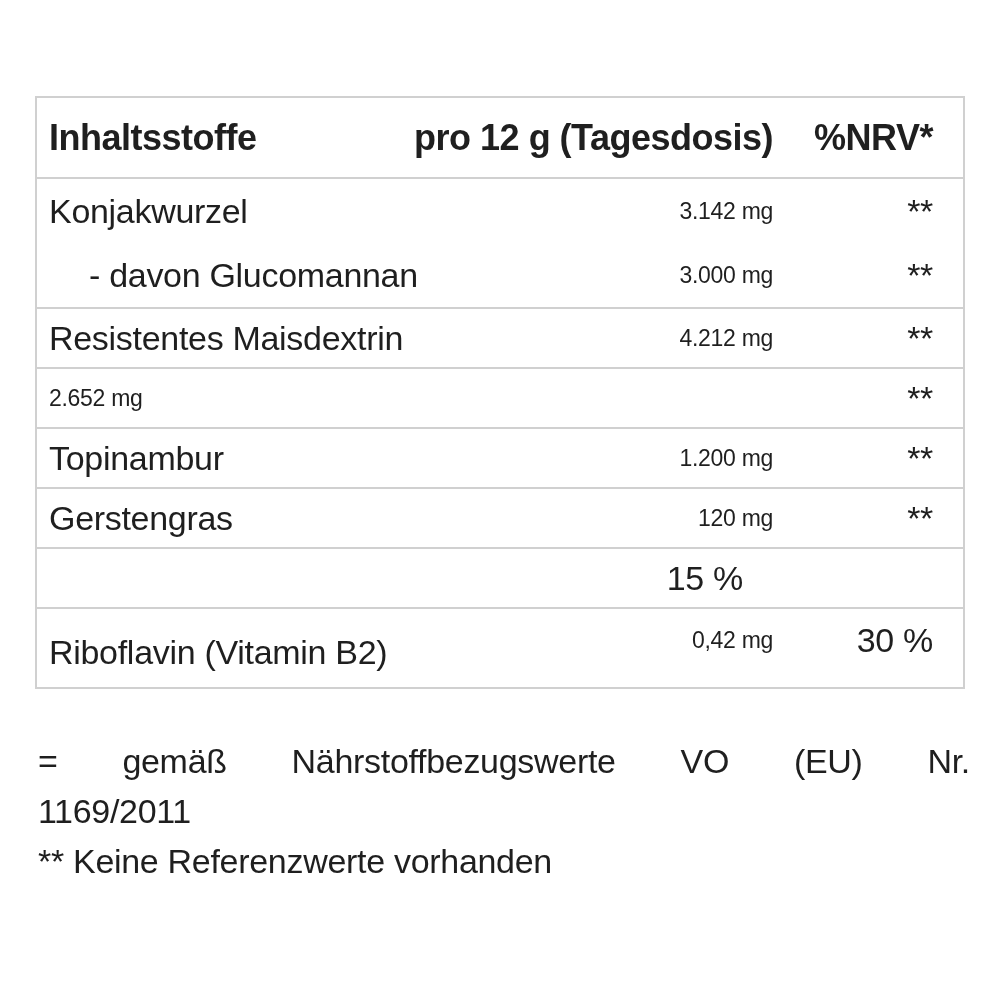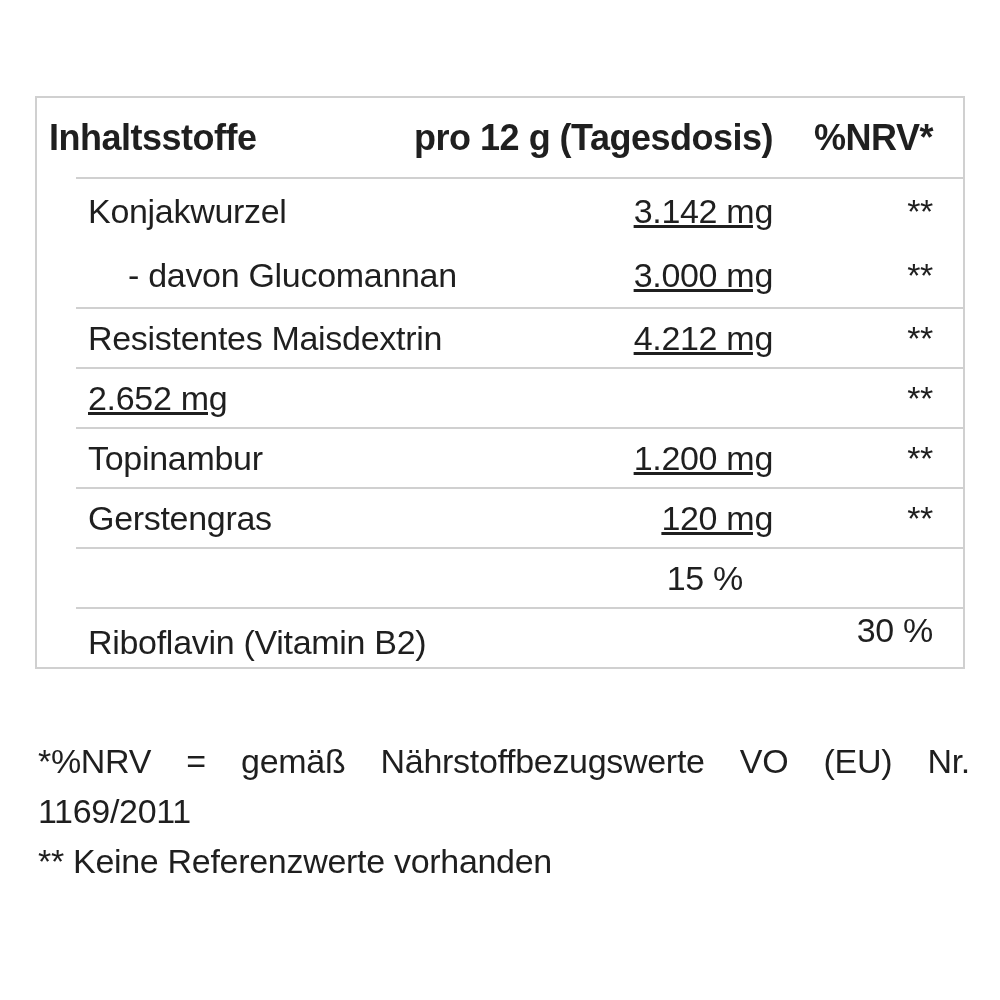--- a/index.html
+++ b/index.html
@@ -33,7 +33,7 @@
     align-items:center;
   }
   .hdr-row{height:79px;}
-  .section{border-top:2px solid var(--line);margin-left:39px;}
+  .section{border-top:2px solid var(--line);}
   .line{height:58px;}
   .section-konjak .line{height:64px;}
   .section-riboflavin .line{height:58px;}

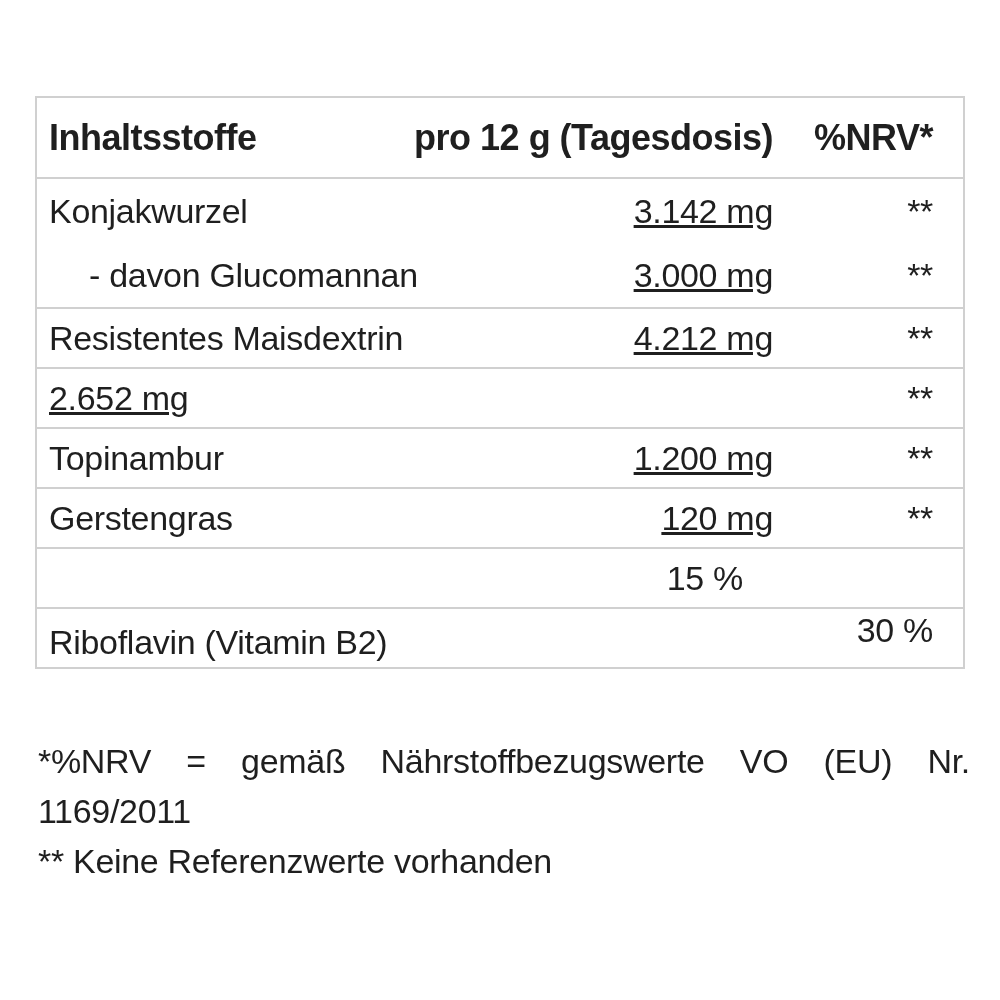--- a/index.html
+++ b/index.html
@@ -51,11 +51,10 @@
   }
   .name.indent{padding-left:40px;text-align:center;}
   .amount{
-    font-size:34px;
+    font-size:23px;
     letter-spacing:-0.3px;
     text-align:right;
     white-space:nowrap;
-    text-decoration:underline;
   }
   .nrv{
     font-size:34px;

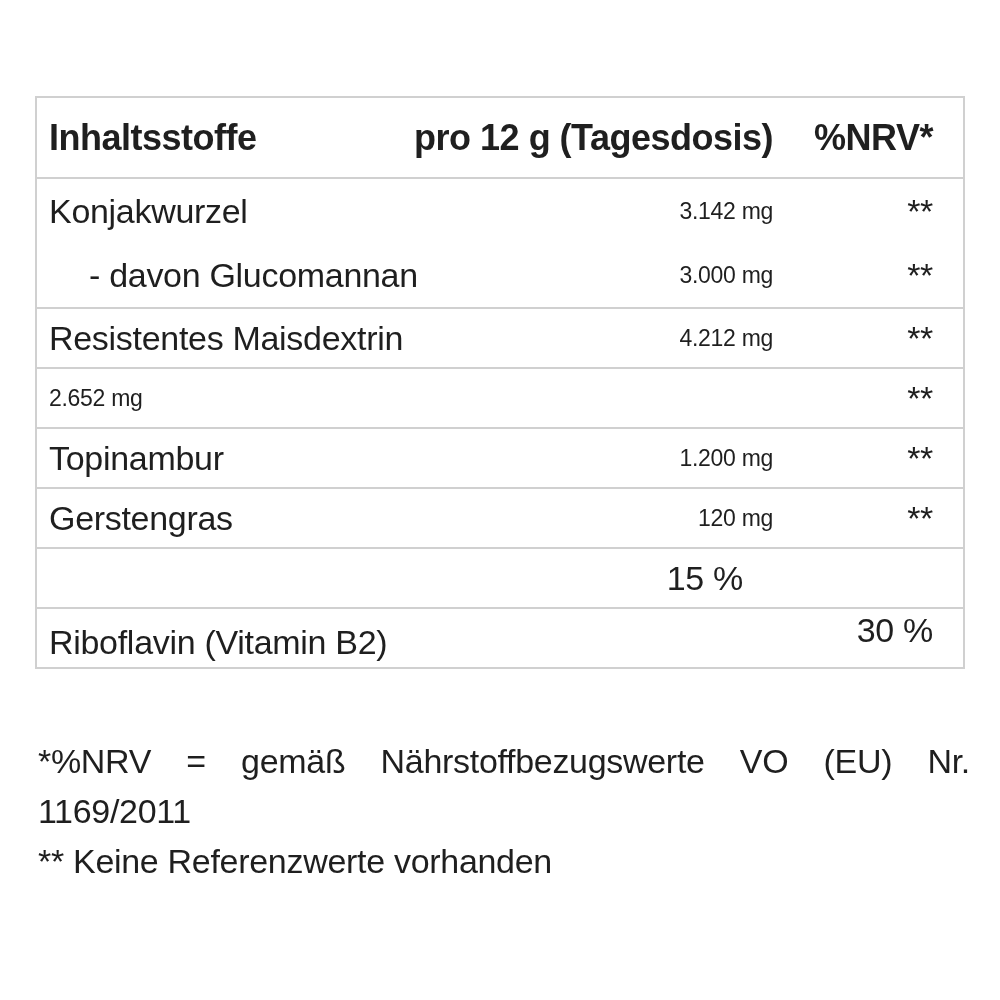--- a/index.html
+++ b/index.html
@@ -36,7 +36,7 @@
   .section{border-top:2px solid var(--line);}
   .line{height:58px;}
   .section-konjak .line{height:64px;}
-  .section-riboflavin .line{height:58px;}
+  .section-riboflavin .line{height:78px;}
   .cell-main{
     display:flex;
     justify-content:space-between;

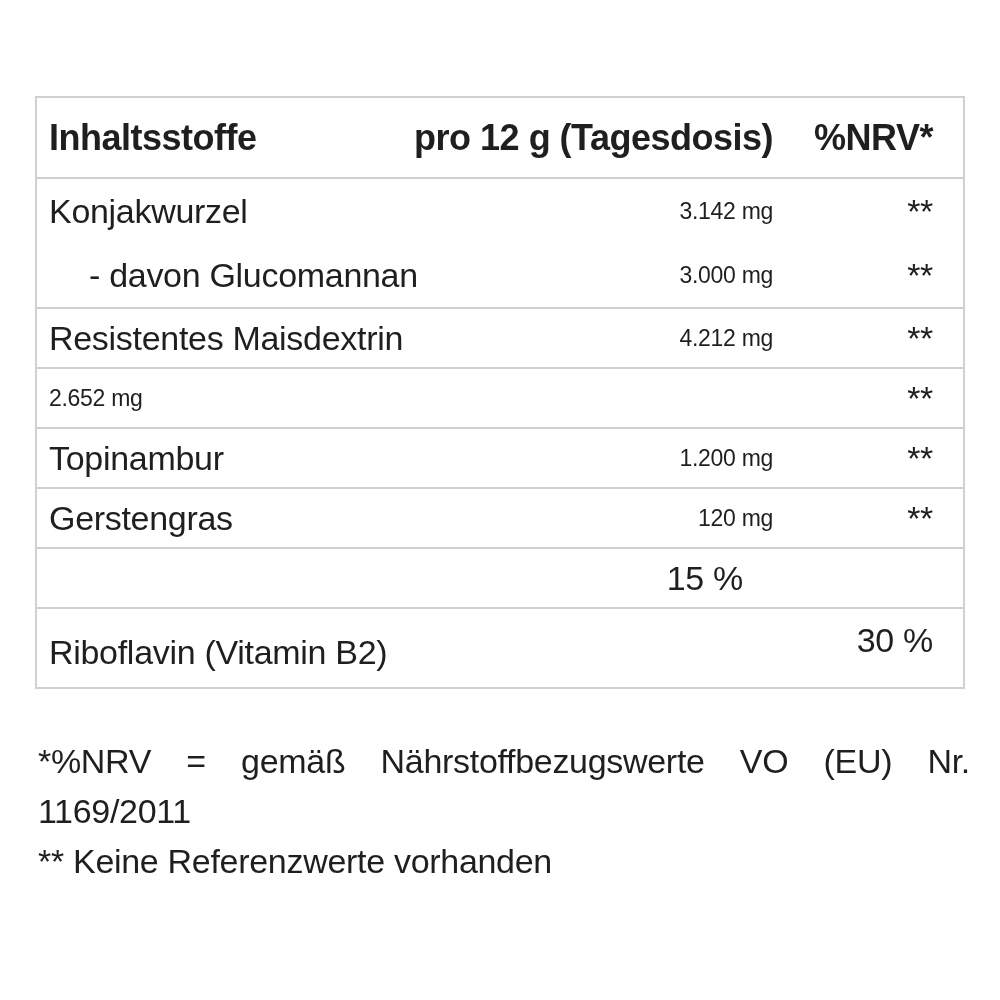--- a/index.html
+++ b/index.html
@@ -173,6 +173,7 @@
       <div class="line">
         <div class="cell-main">
           <span class="name">Riboflavin (Vitamin B2)</span>
+          <span class="amount">0,42 mg</span>
         </div>
         <div class="nrv">30 %</div>
       </div>

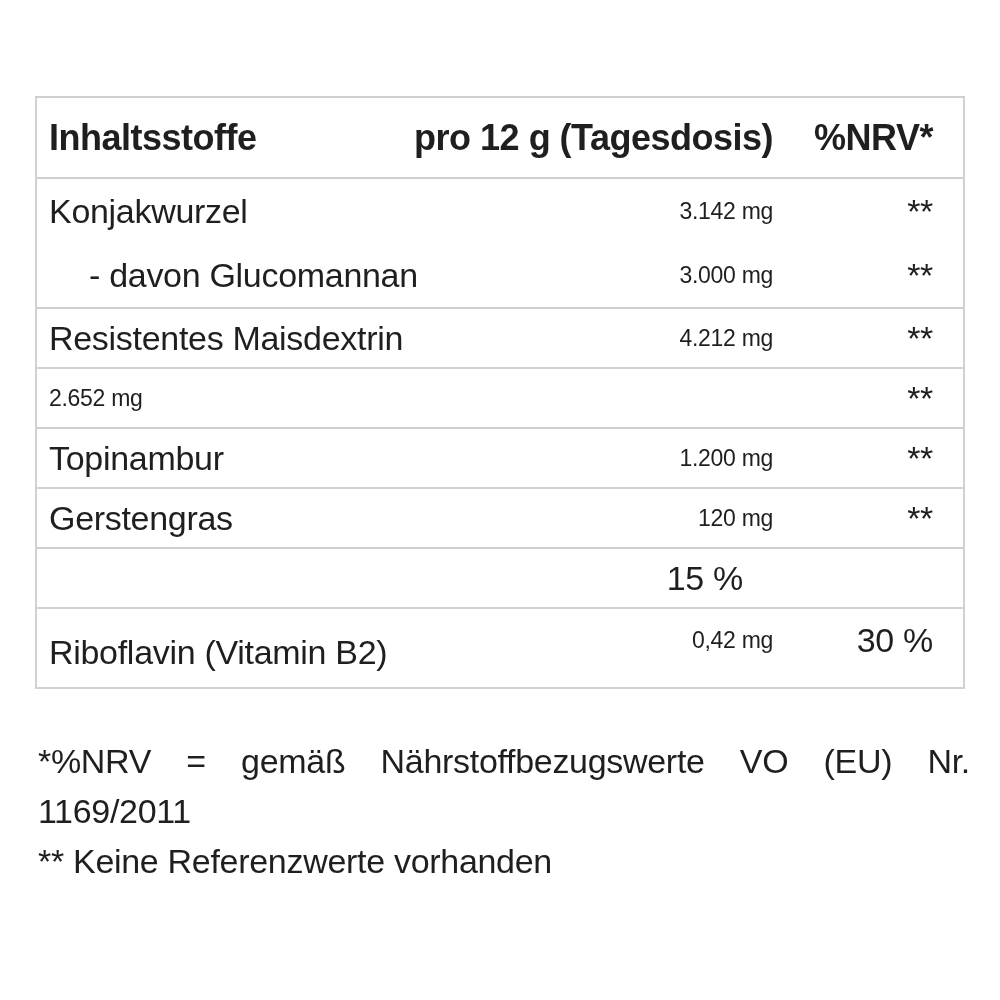--- a/index.html
+++ b/index.html
@@ -183,7 +183,6 @@
 
   <div class="footnotes">
     <p class="fn-justified">
-        <span>*%NRV</span>
         <span>=</span>
         <span>gemäß</span>
         <span>Nährstoffbezugswerte</span>

